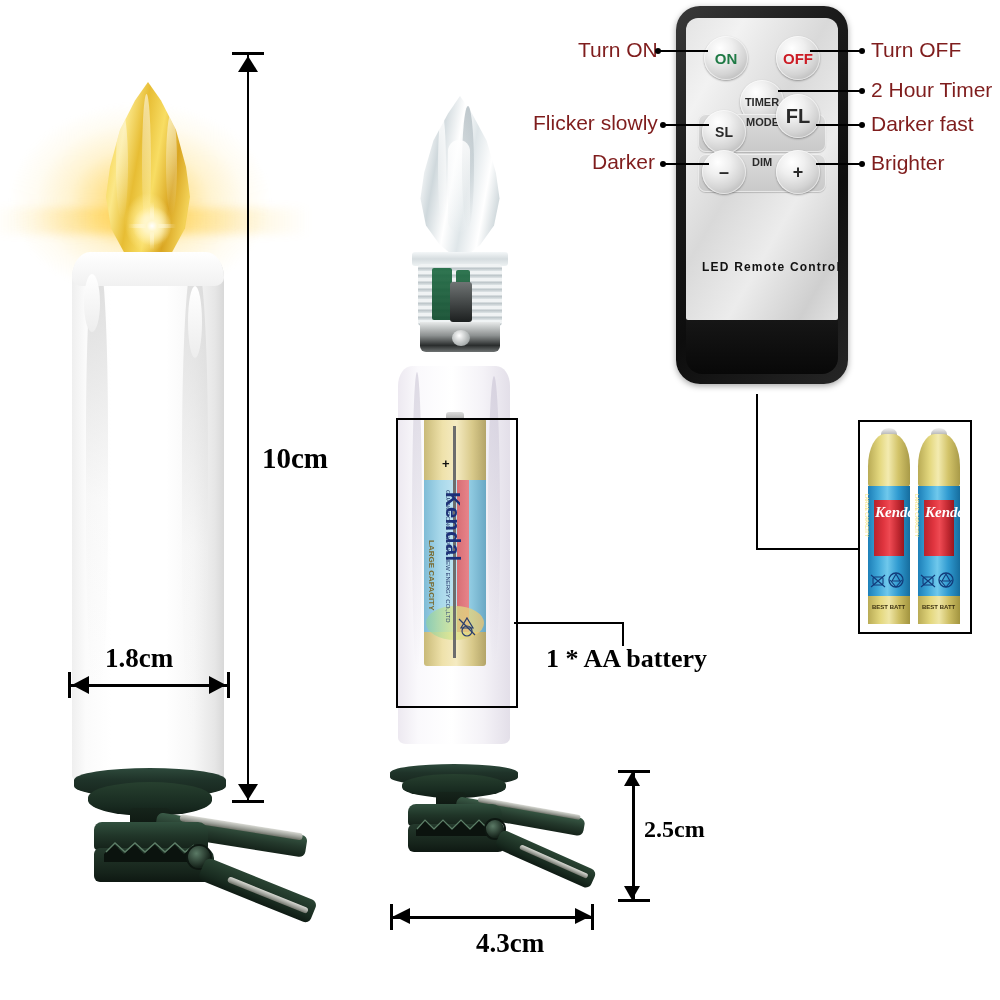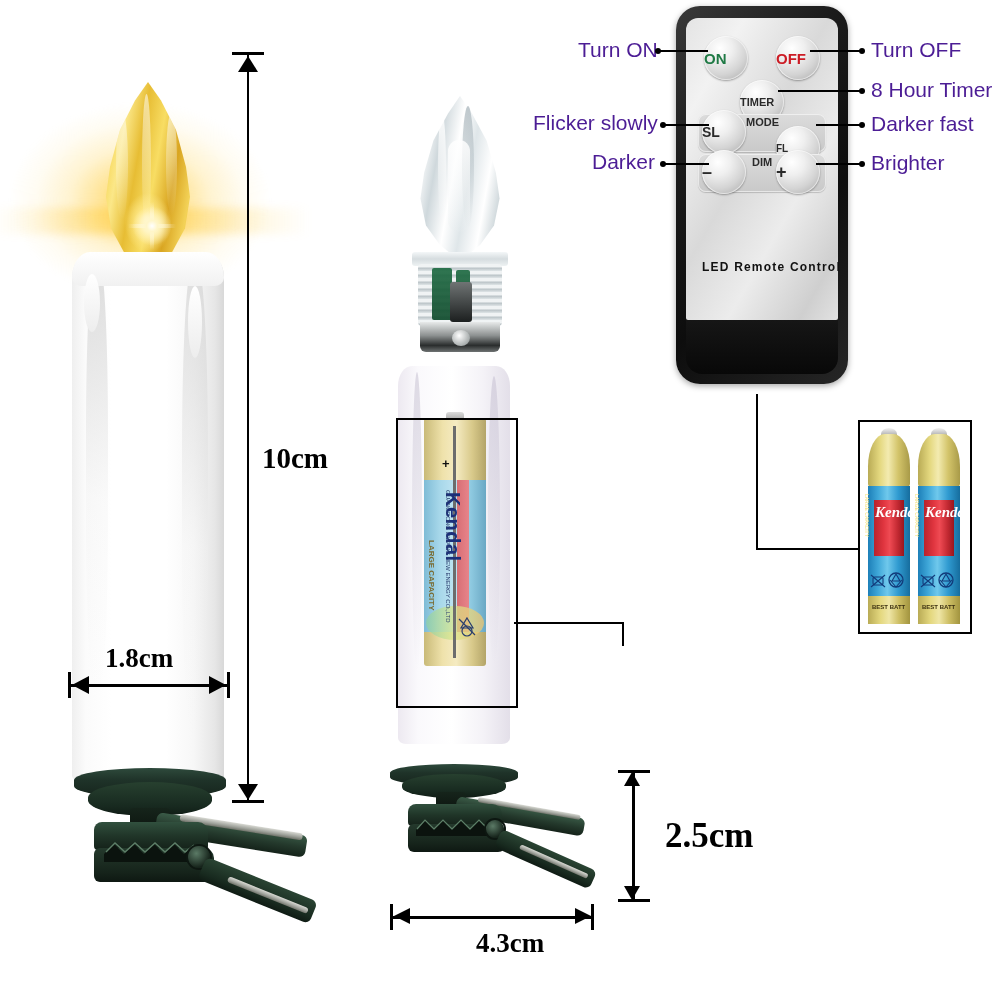--- a/index.html
+++ b/index.html
@@ -168,7 +168,7 @@
   .grpLabel{position:absolute;font-family:"Liberation Sans",sans-serif;font-weight:bold;color:#2a2a2a;}
   .brandText{position:absolute;font-family:"Liberation Sans",sans-serif;font-weight:bold;color:#111;letter-spacing:1.2px;}
 
-  .calloutLbl{position:absolute;font-family:"Liberation Sans",sans-serif;color:#4c1d95;white-space:nowrap;}
+  .calloutLbl{position:absolute;font-family:"Liberation Sans",sans-serif;color:#7f1d1d;white-space:nowrap;}
   .dimLbl{position:absolute;font-family:"Liberation Serif",serif;font-weight:bold;color:#000;white-space:nowrap;}
   .boxLine{position:absolute;border:2px solid #000;}
 </style>

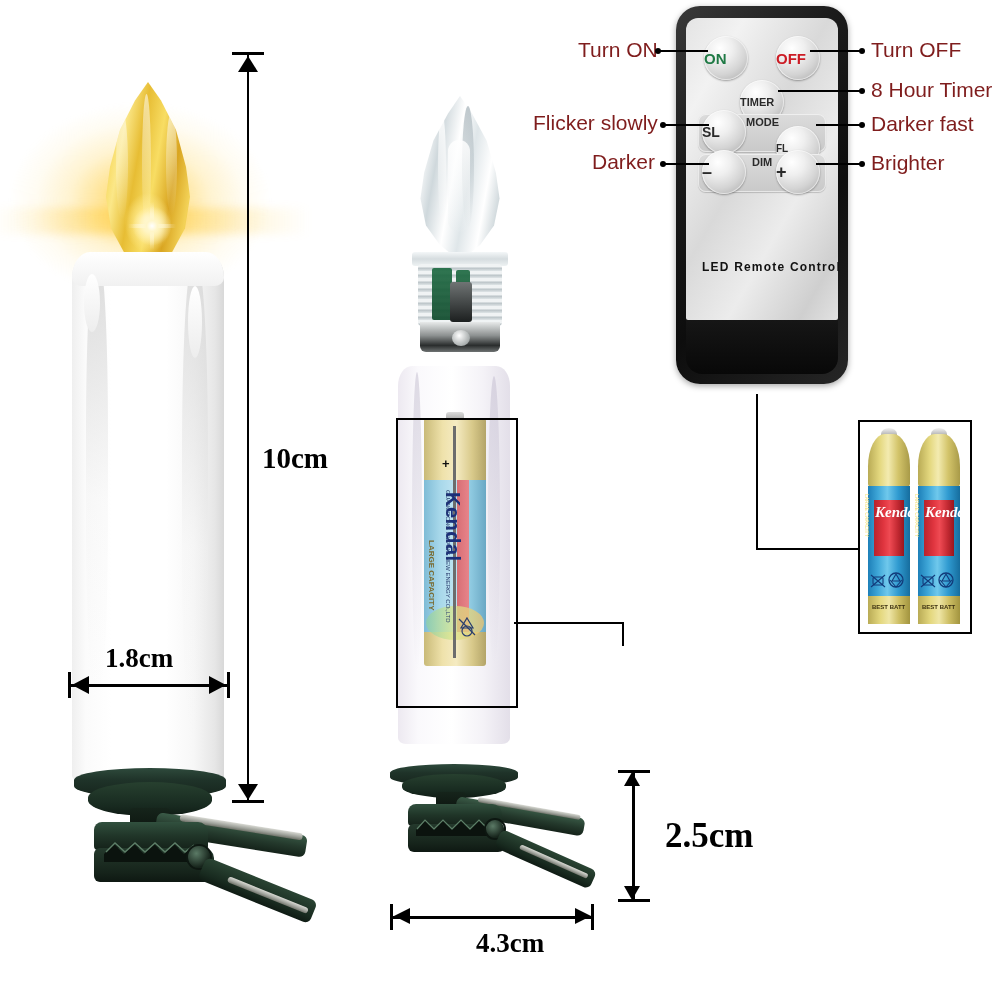--- a/index.html
+++ b/index.html
@@ -157,7 +157,7 @@
     position:absolute;border-radius:50%;
     background:radial-gradient(circle at 36% 28%, #ffffff 0%, #efefef 30%, #d4d4d4 62%, #b7b7b7 86%, #cfcfcf 100%);
     box-shadow:0 1px 2px rgba(0,0,0,.35), inset 0 0 0 1px rgba(255,255,255,.55);
-    display:flex;align-items:center;justify-content:flex-start;
+    display:flex;align-items:center;justify-content:center;
     font-family:"Liberation Sans",sans-serif;font-weight:bold;
   }
   .group{

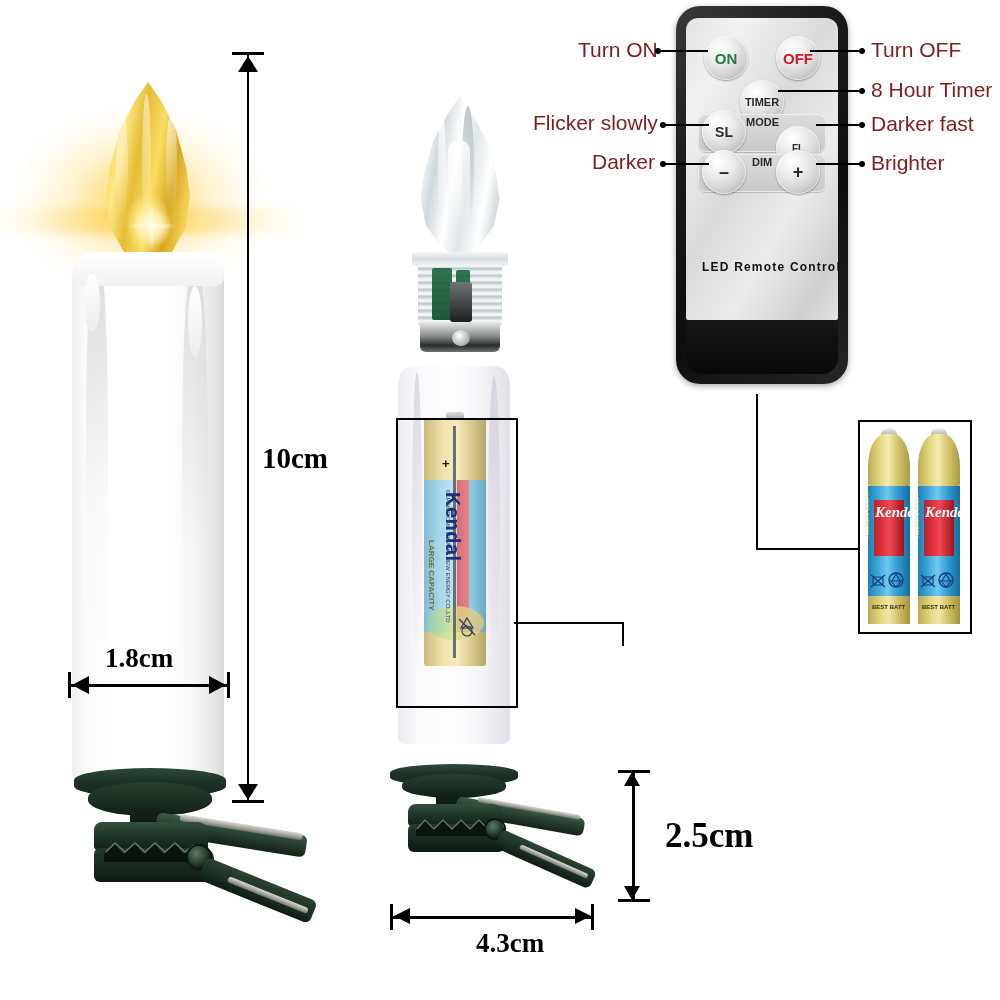--- a/index.html
+++ b/index.html
@@ -373,7 +373,7 @@
 
   <div class="abs hline" style="left:778px;top:90px;width:84px;"></div>
   <div class="abs dot" style="left:859px;top:88px;"></div>
-  <span class="calloutLbl" style="left:871px;top:78px;font-size:21px;">8 Hour Timer</span>
+  <span class="calloutLbl" style="left:871px;top:78px;font-size:21px;">2 Hour Timer</span>
 
   <div class="abs hline" style="left:816px;top:124px;width:46px;"></div>
   <div class="abs dot" style="left:859px;top:122px;"></div>

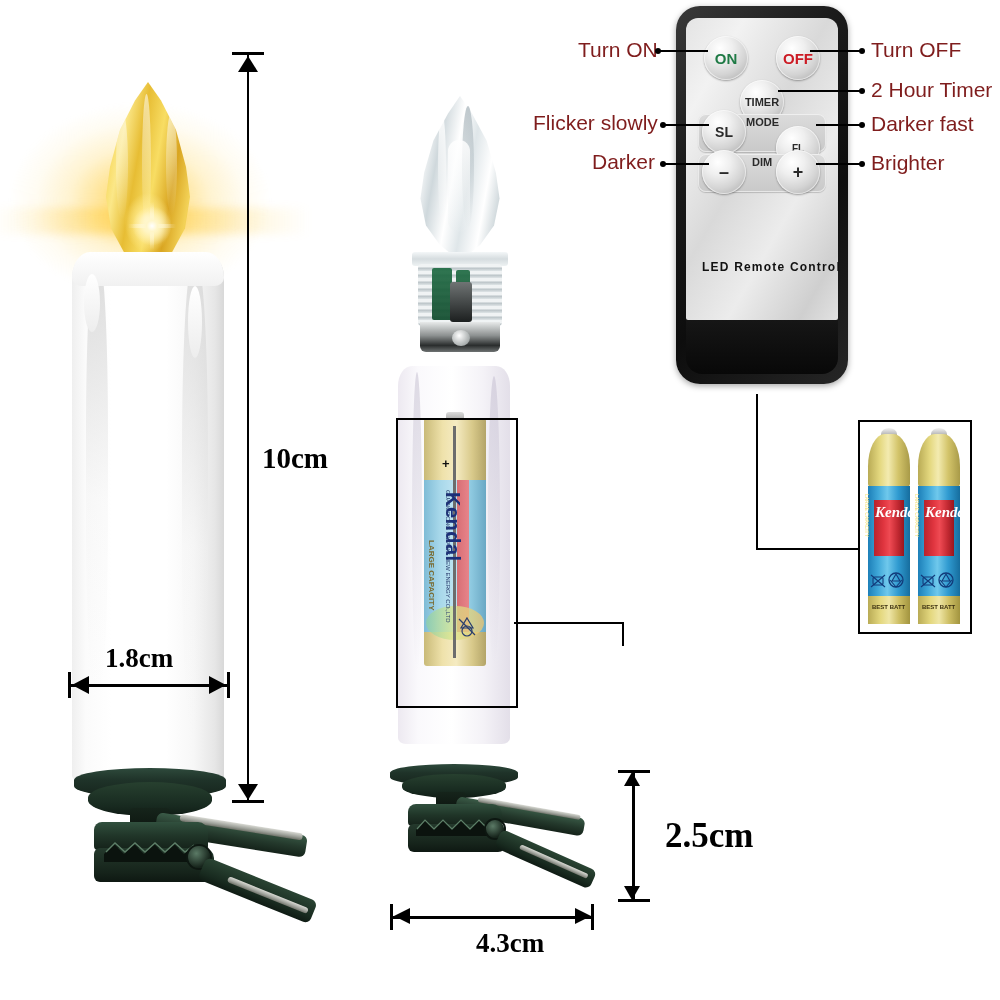--- a/index.html
+++ b/index.html
@@ -339,7 +339,7 @@
     <div class="btn" style="left:26px;top:104px;width:44px;height:44px;font-size:14px;color:#2a2a2a;">
       <span>SL</span>
     </div>
-    <div class="btn" style="left:100px;top:120px;width:44px;height:44px;font-size:10px;color:#2a2a2a;">
+    <div class="btn" style="left:100px;top:88px;width:44px;height:44px;font-size:20px;color:#2a2a2a;">
       <span>FL</span>
     </div>
 

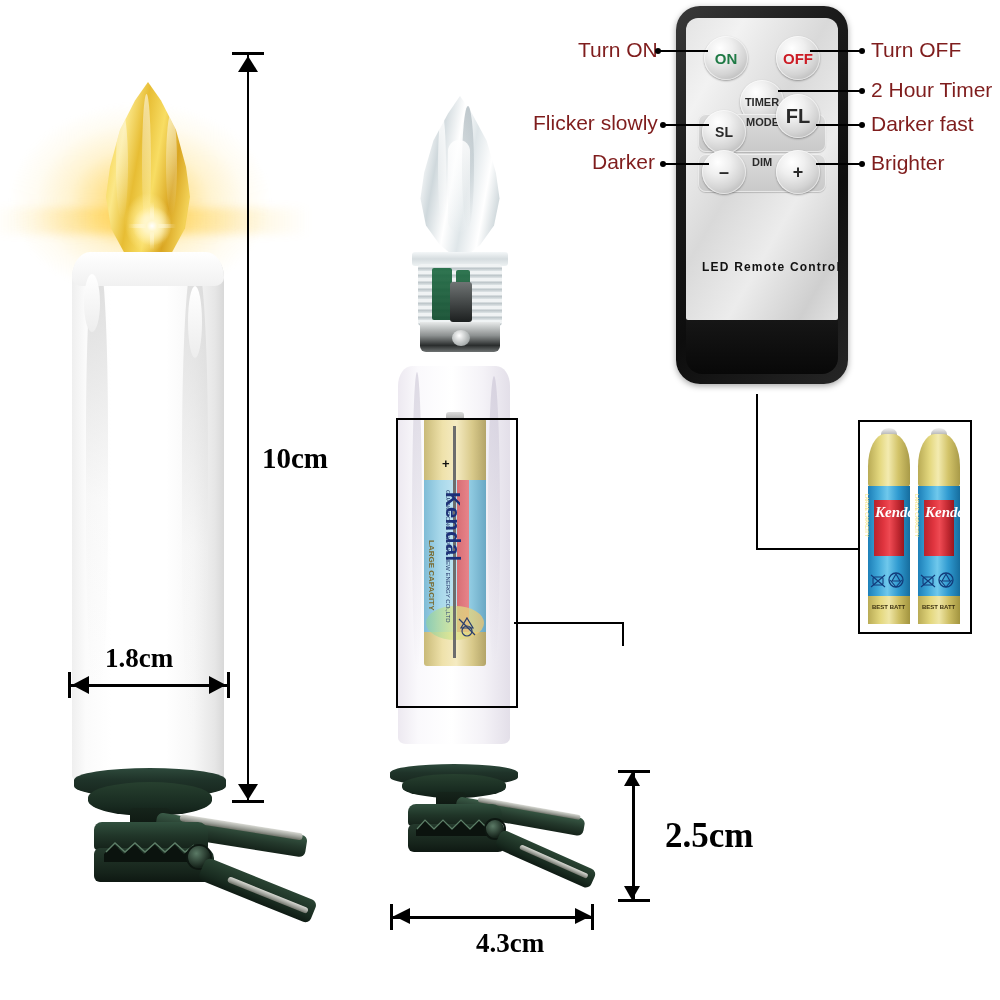--- a/index.html
+++ b/index.html
@@ -277,6 +277,7 @@
   <div class="boxLine" style="left:396px;top:418px;width:118px;height:286px;"></div>
   <div class="abs hline" style="left:514px;top:622px;width:110px;height:2px;"></div>
   <div class="abs vline" style="left:622px;top:622px;height:24px;width:2px;"></div>
+  <span class="dimLbl abs" style="left:546px;top:644px;font-size:26px;">1 * AA battery</span>
 
   <div class="clipWrap" style="left:384px;top:762px;width:230px;height:150px;">
     <div class="clipDisc" style="left:6px;top:2px;width:128px;height:22px;"></div>

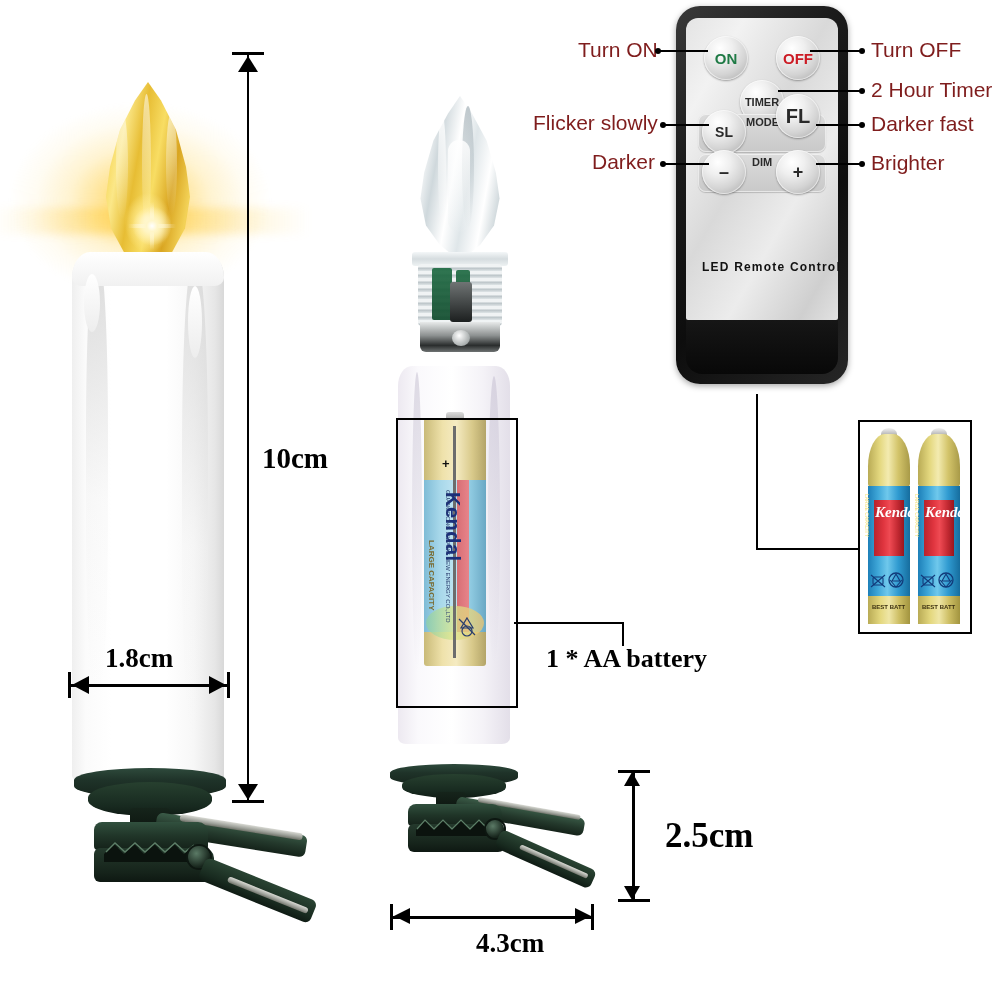--- a/index.html
+++ b/index.html
@@ -308,7 +308,7 @@
     <div class="abs hline" style="left:618px;top:899px;width:32px;height:3px;"></div>
     <div class="abs" style="left:624px;top:772px;width:0;height:0;border-left:8px solid transparent;border-right:8px solid transparent;border-bottom:14px solid #000;"></div>
     <div class="abs" style="left:624px;top:886px;width:0;height:0;border-left:8px solid transparent;border-right:8px solid transparent;border-top:14px solid #000;"></div>
-    <span class="dimLbl" style="left:665px;top:816px;font-size:35px;">2.5cm</span>
+    <span class="dimLbl" style="left:644px;top:816px;font-size:24px;">2.5cm</span>
   </div>
 
   <div class="abs">

